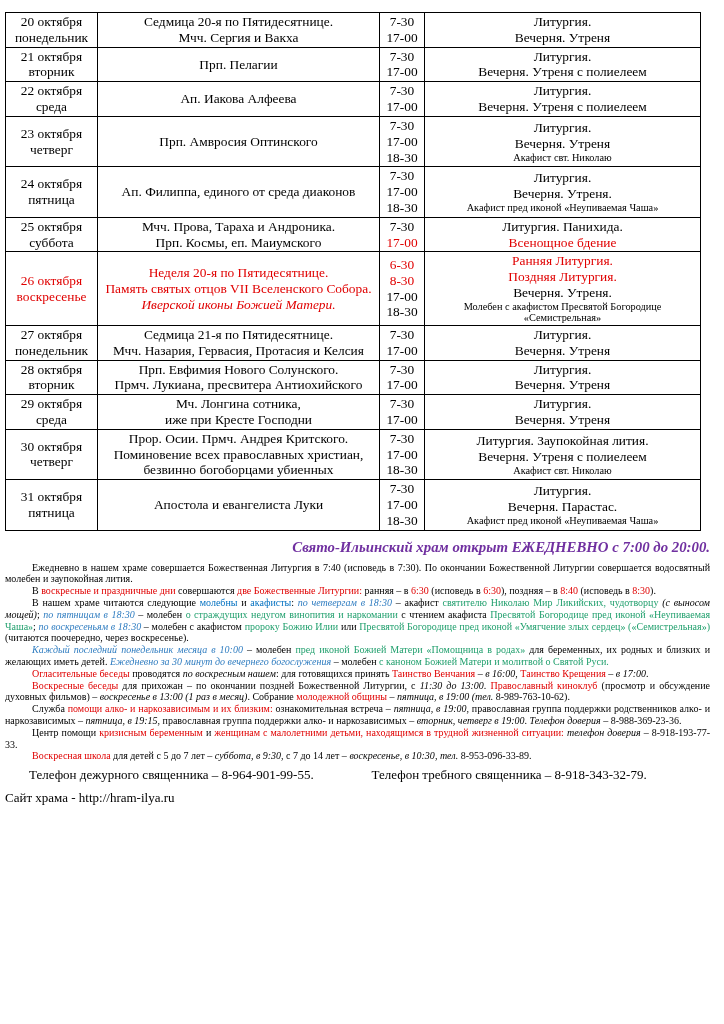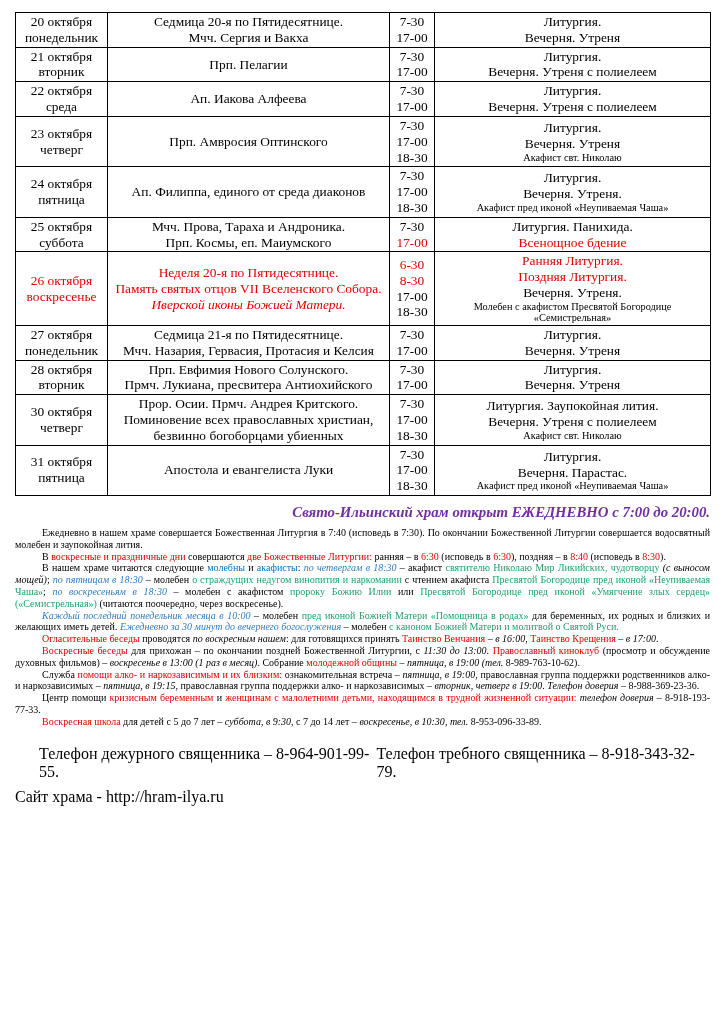--- a/index.html
+++ b/index.html
@@ -5,7 +5,7 @@
   html,body{margin:0;padding:0;background:#fff;}
   body{width:724px;height:1024px;overflow:hidden;
        font-family:"Liberation Serif","DejaVu Serif",serif;color:#000;}
-  .page{padding:12px 14px 0 15px;box-sizing:border-box;}
+  .page{padding:12px 14px 0 5px;box-sizing:border-box;}
   table.sched{border-collapse:collapse;width:695px;table-layout:fixed;}
   table.sched td{border:1px solid #000;padding:1px 3px;text-align:center;
        vertical-align:middle;font-size:13.4px;line-height:1.18;overflow:hidden;}

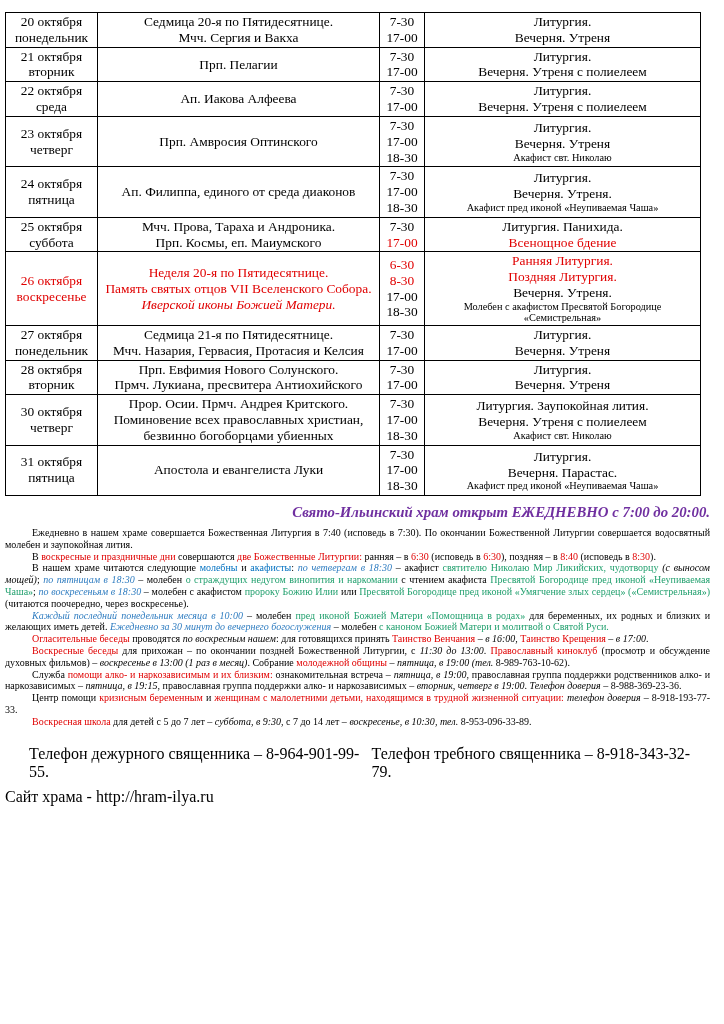--- a/index.html
+++ b/index.html
@@ -207,6 +207,24 @@
         </tr>
         <tr>
           <td class="c-date ">
+            <div>29 октября</div>
+            <div>среда</div>
+          </td>
+          <td class="c-desc">
+            <div>Мч. Лонгина сотника,</div>
+            <div>иже при Кресте Господни</div>
+          </td>
+          <td class="c-time">
+            <div>7-30</div>
+            <div>17-00</div>
+          </td>
+          <td class="c-serv">
+            <div>Литургия.</div>
+            <div>Вечерня. Утреня</div>
+          </td>
+        </tr>
+        <tr>
+          <td class="c-date ">
             <div>30 октября</div>
             <div>четверг</div>
           </td>

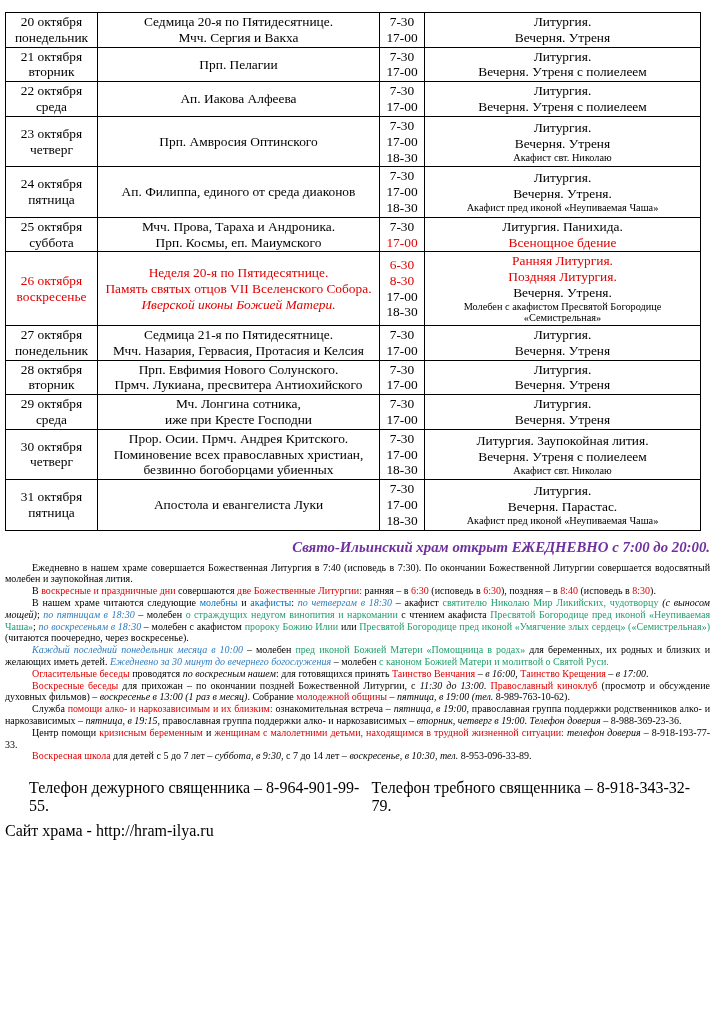--- a/index.html
+++ b/index.html
@@ -21,7 +21,7 @@
        color:var(--purple,#7030a0);margin:8px 0 6px 0;font-style:italic;}
   p.body{margin:0;text-align:justify;text-indent:27px;
        font-size:10px;line-height:1.18;}
-  .footer{margin-top:17px;font-size:16px;}
+  .footer{margin-top:5px;font-size:13px;}
   .f-row{display:flex;margin-bottom:7px;}
   .f-left{width:52%;padding-left:24px;box-sizing:border-box;}
   .f-right{width:48%;}

